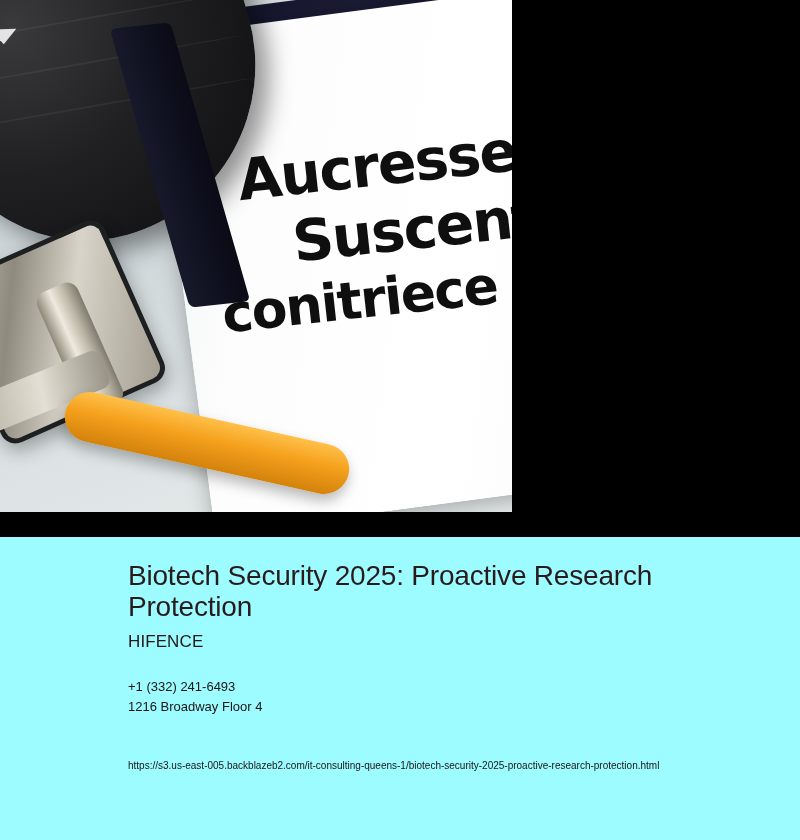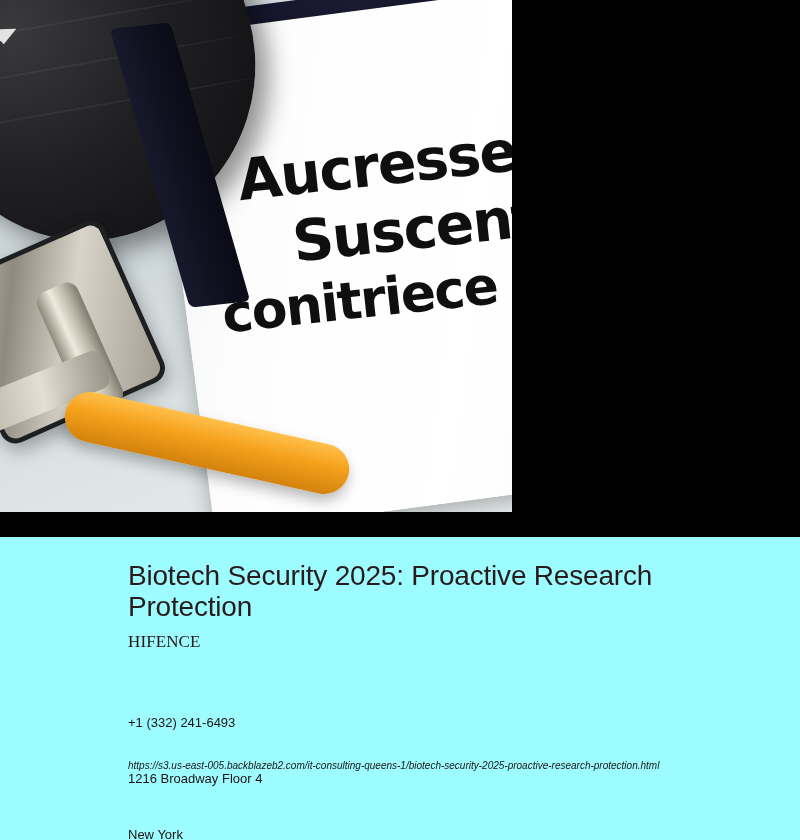--- a/index.html
+++ b/index.html
@@ -209,7 +209,6 @@
     font-size: 17px;
     font-weight: 400;
     letter-spacing: 0.1px;
-    font-family: Liberation Serif, serif;
   }
   #contact-block {
     position: absolute;

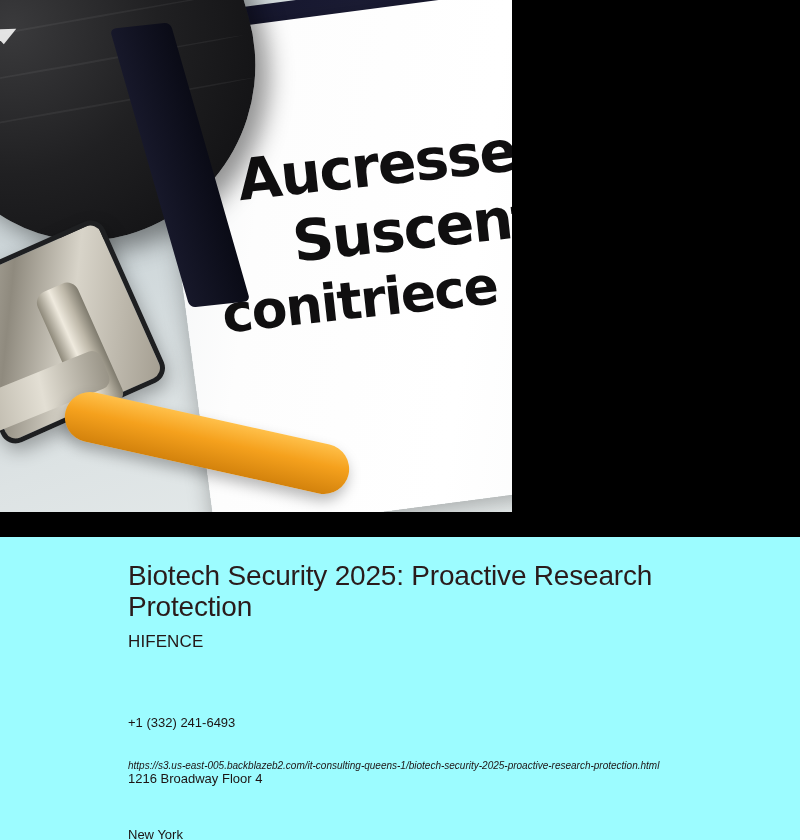--- a/index.html
+++ b/index.html
@@ -221,7 +221,6 @@
     font-size: 13px;
     line-height: 20px;
     white-space: nowrap;
-    margin-top: 36px;
   }
   #source-url {
     position: absolute;

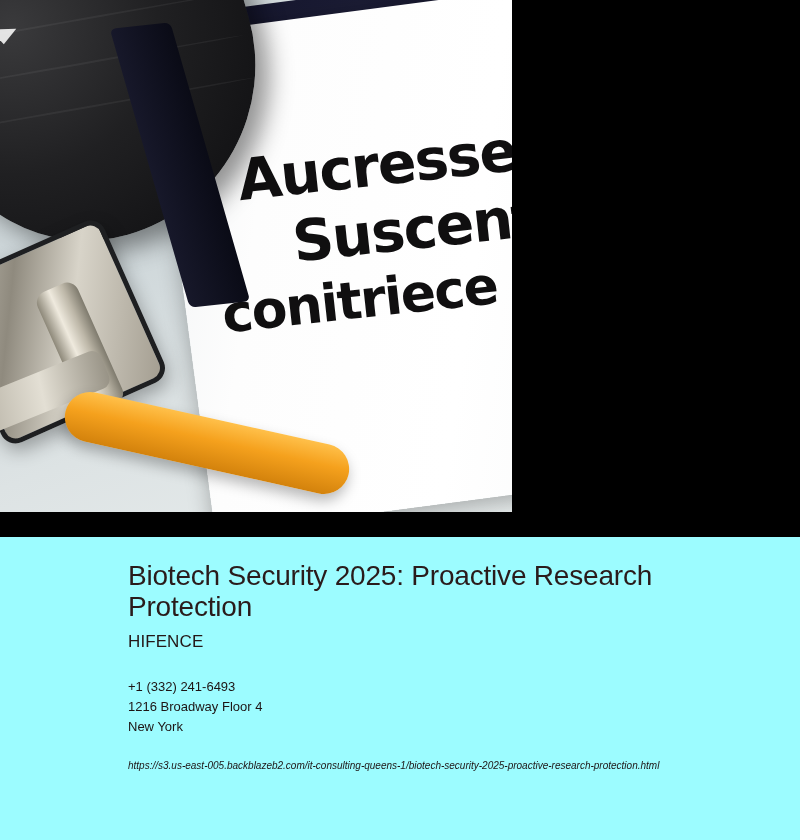--- a/index.html
+++ b/index.html
@@ -274,7 +274,6 @@
   <div id="contact-block">
     <div class="contact-line">+1 (332) 241-6493</div>
     <div class="contact-line">1216 Broadway Floor 4</div>
-    <div class="contact-line">New York</div>
   </div>
 
   <a id="source-url" href="#">https://s3.us-east-005.backblazeb2.com/it-consulting-queens-1/biotech-security-2025-proactive-research-protection.html</a>

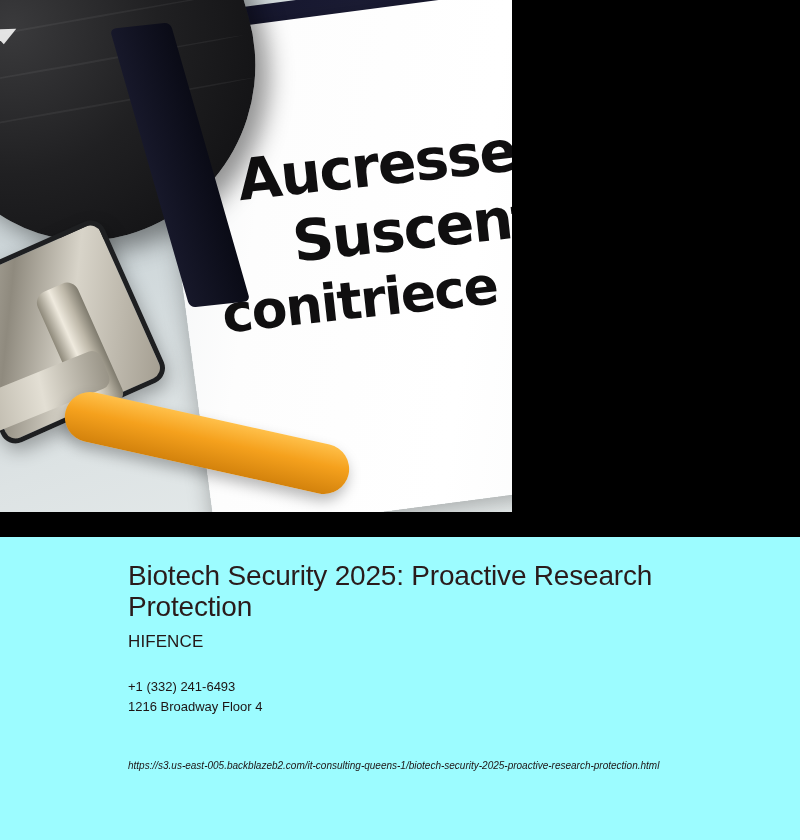--- a/index.html
+++ b/index.html
@@ -231,7 +231,6 @@
     line-height: 14px;
     white-space: nowrap;
     text-decoration: none;
-    font-style: italic;
   }
 </style>
 </head>

